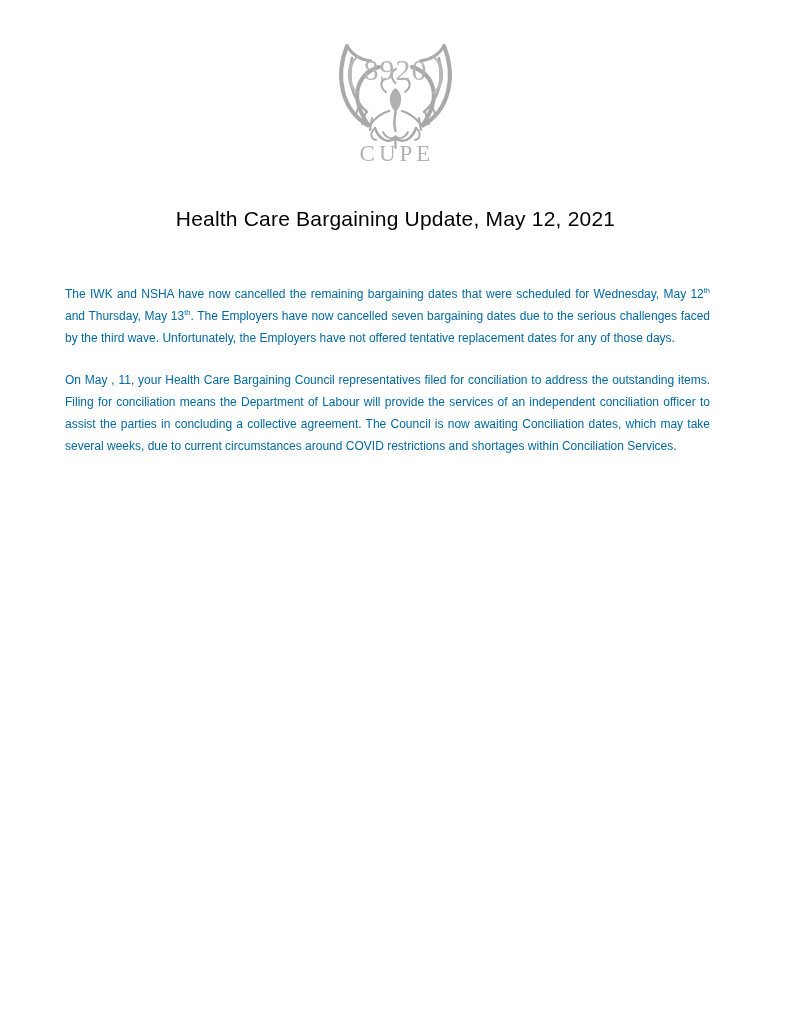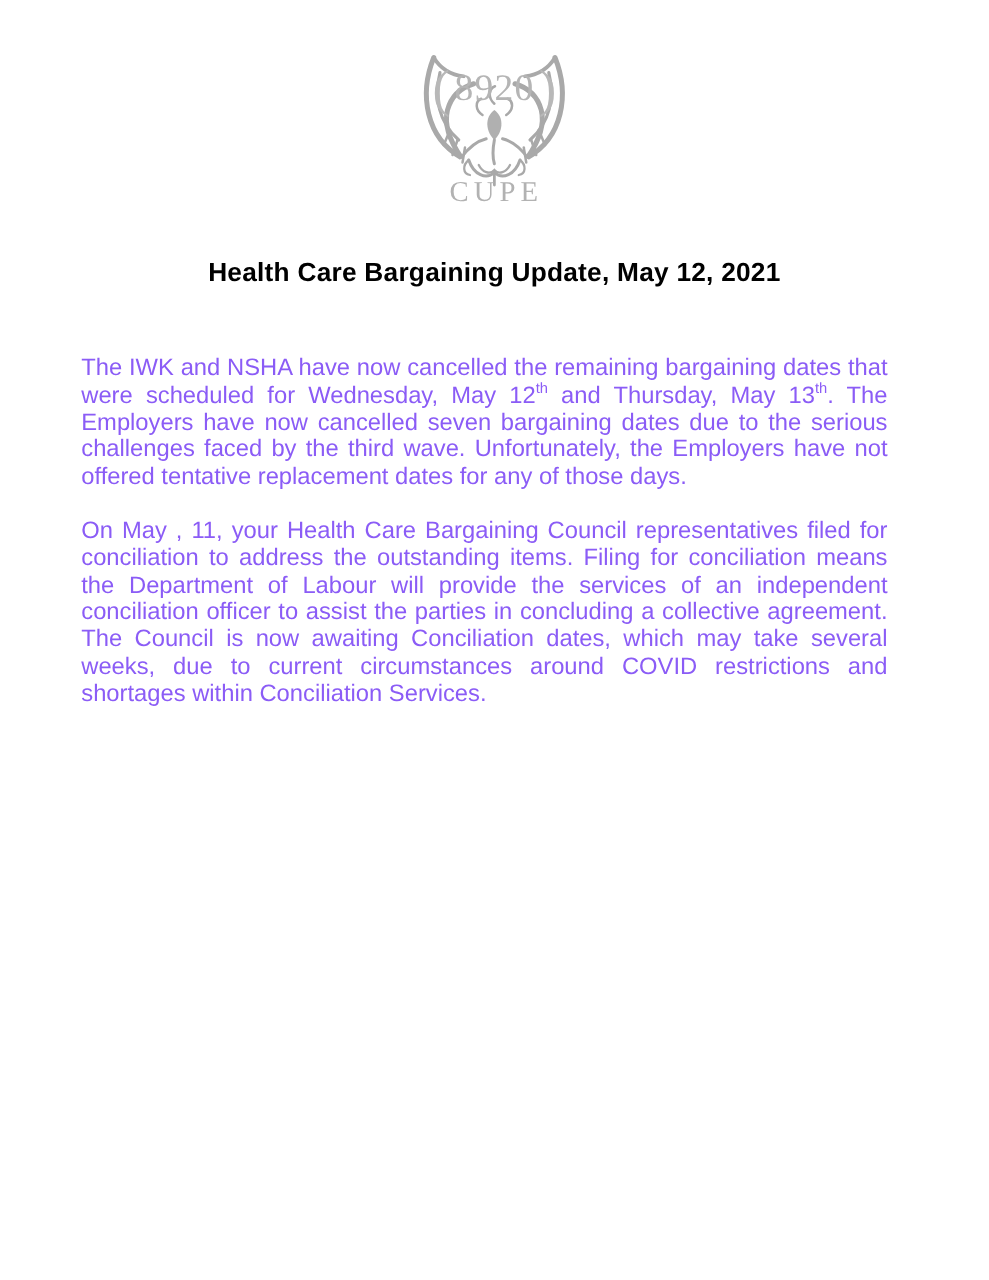--- a/index.html
+++ b/index.html
@@ -24,7 +24,7 @@
     text-align: center;
     font-size: 21px;
     line-height: 26px;
-    font-weight: bold;
+    font-weight: normal;
     color: #000000;
     letter-spacing: 0.2px;
   }

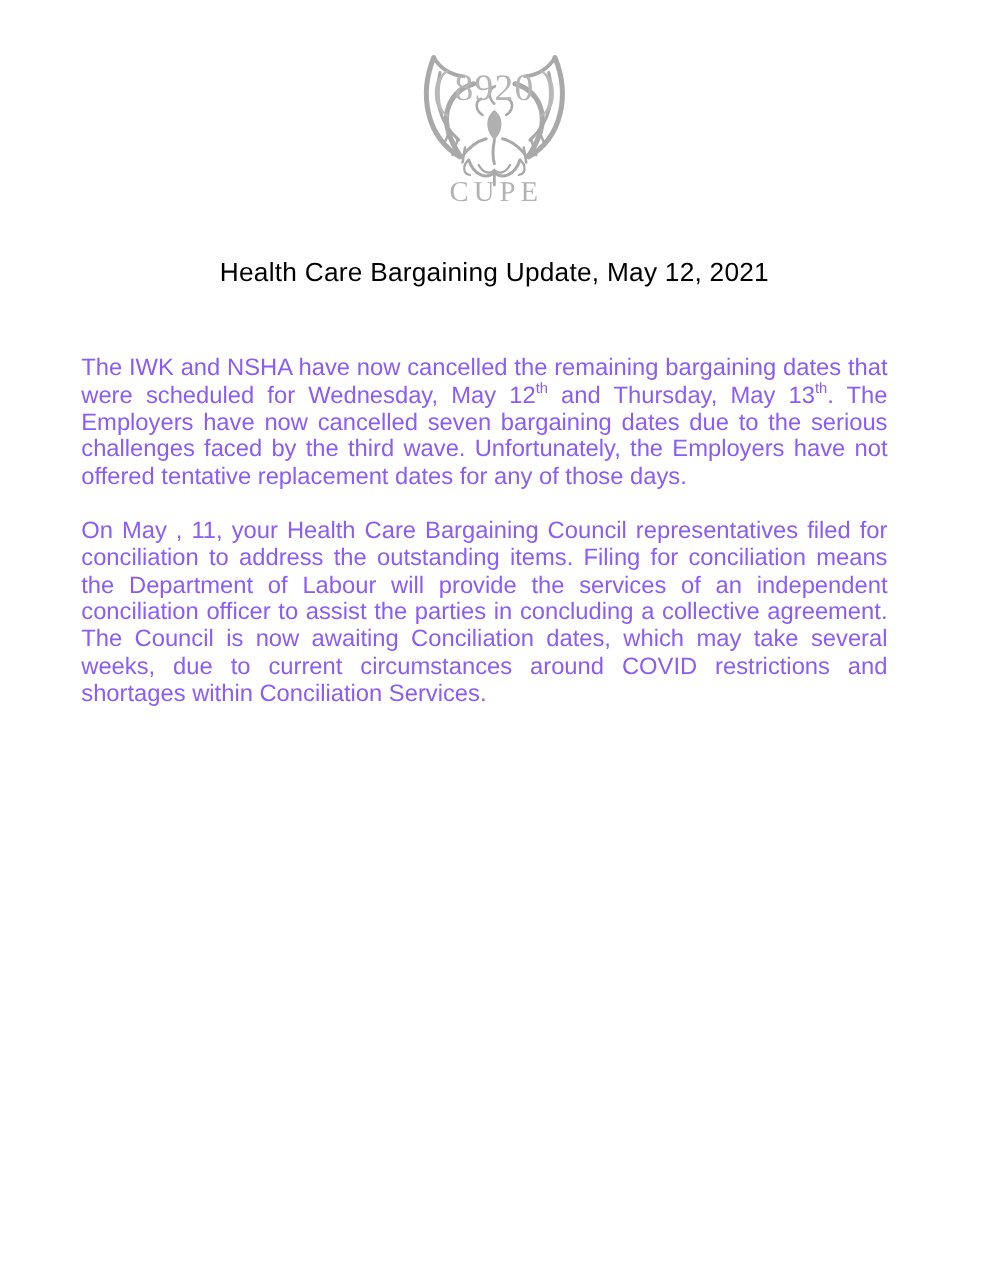--- a/index.html
+++ b/index.html
@@ -33,10 +33,10 @@
   }
   .doc-body p {
     margin: 0 16px 21px 0;
-    font-size: 19px;
+    font-size: 12px;
     line-height: 21.8px;
     text-align: justify;
-    color: #8b5cf6;
+    color: #0369a1;
   }
   .doc-body p sup {
     font-size: 62%;

